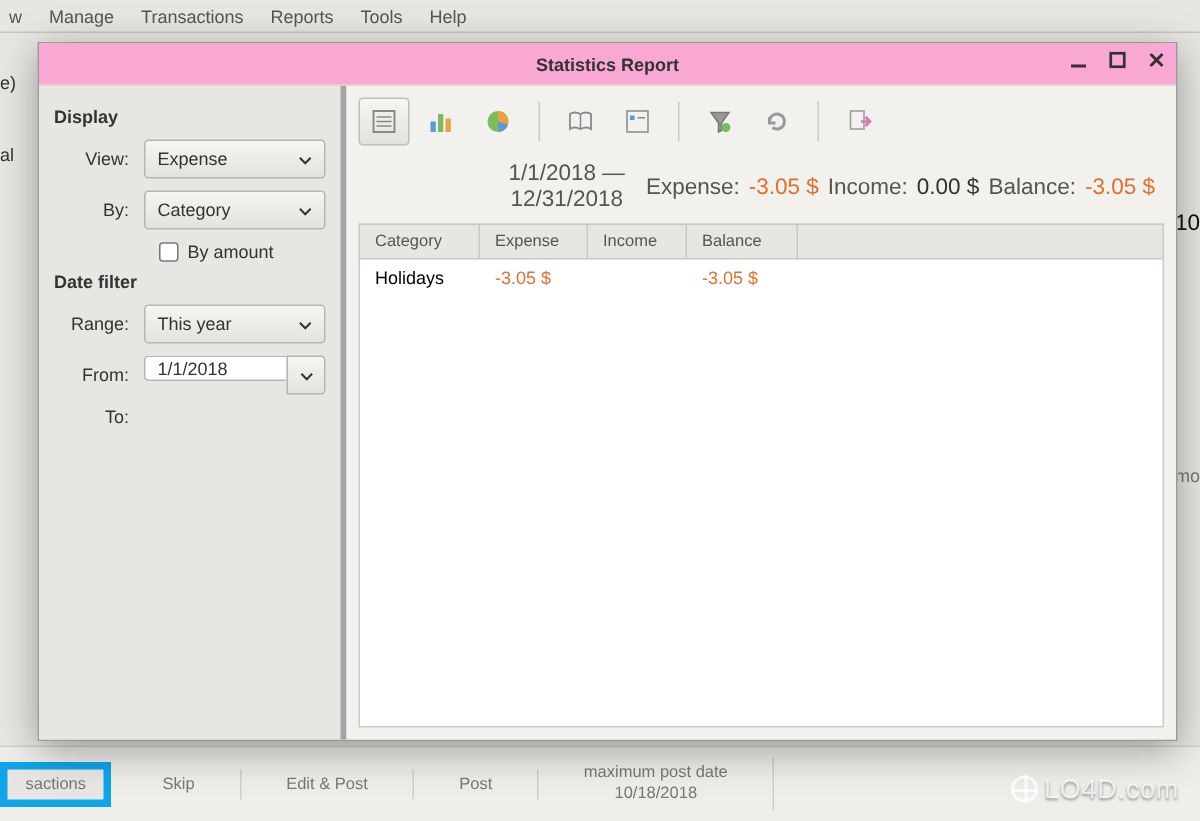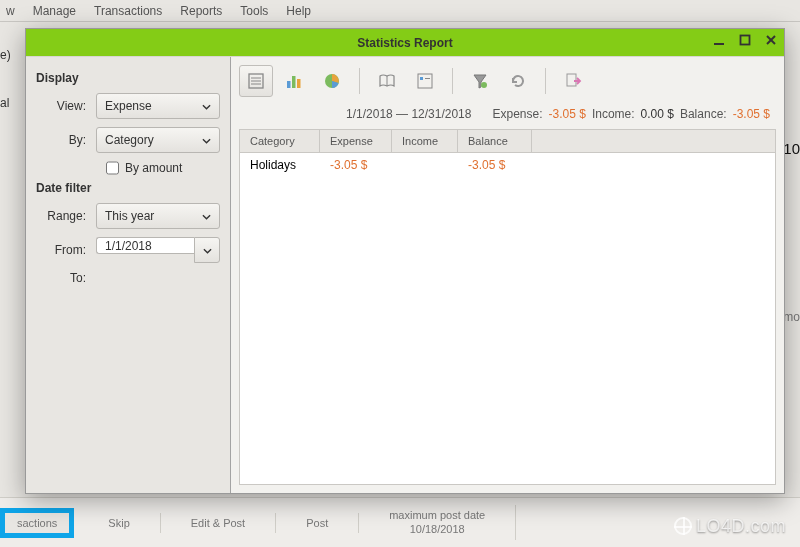--- a/index.html
+++ b/index.html
@@ -19,7 +19,7 @@
   background: #f2f1ee; border: 1px solid #999; box-shadow: 0 6px 25px rgba(0,0,0,0.35);
   display: flex; flex-direction: column;
 }
-.titlebar { height: 28px; background: #84cc16; display: flex; align-items: center; justify-content: center; position: relative; border-bottom: 1px solid #d8d6d2; font-size: 12px; font-weight: bold; color: #333; }
+.titlebar { height: 28px; background: #f9a8d4; display: flex; align-items: center; justify-content: center; position: relative; border-bottom: 1px solid #d8d6d2; font-size: 12px; font-weight: bold; color: #333; }
 .win-controls { position: absolute; right: 6px; top: 4px; display: flex; gap: 12px; }
 .win-controls .wc { width: 14px; height: 14px; display: flex; align-items: center; justify-content: center; cursor: pointer; }
 .wc svg { width: 12px; height: 12px; }

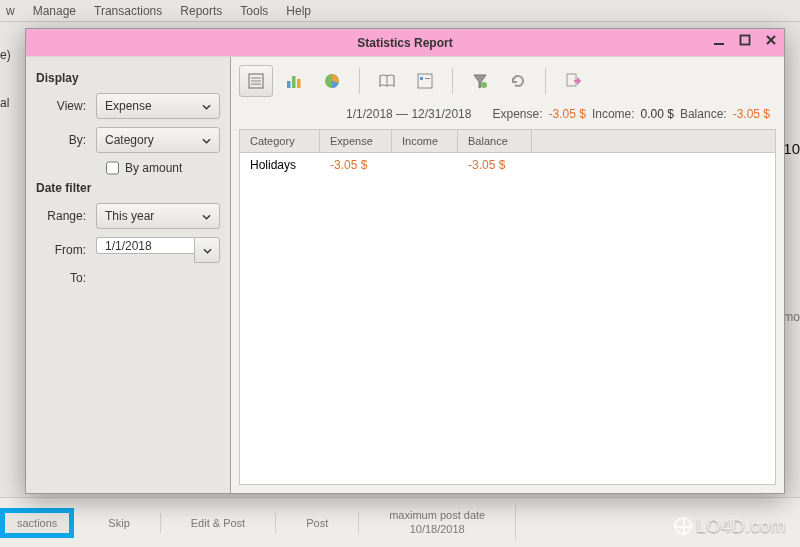--- a/index.html
+++ b/index.html
@@ -27,7 +27,7 @@
 .dialog-body { flex: 1; display: flex; min-height: 0; }
 
 
-.sidebar { width: 205px; background: #e8e6e2; border-right: 1px solid #a3a3a3; padding: 8px 10px; font-size: 12px; color: #333; }
+.sidebar { width: 205px; background: #e8e6e2; border-right: 4px solid #a3a3a3; padding: 8px 10px; font-size: 12px; color: #333; }
 .section-label { font-weight: bold; margin: 6px 0 8px 0; }
 .form-row { display: flex; align-items: center; margin-bottom: 8px; }
 .form-row .label { width: 60px; text-align: right; padding-right: 10px; }

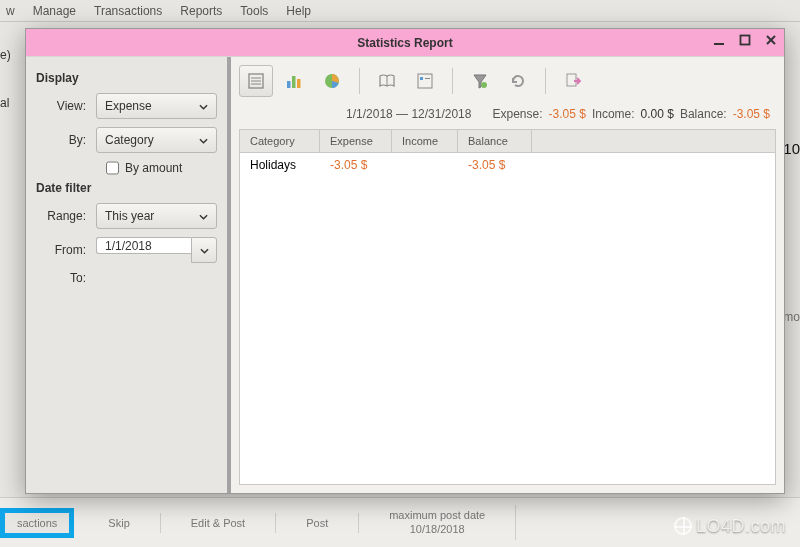--- a/index.html
+++ b/index.html
@@ -47,7 +47,7 @@
 .tbtn.active, .tbtn:hover { background: linear-gradient(#f6f5f2,#e4e2de); border-color: #c0beba; }
 .tsep { width: 1px; height: 26px; background: #cac8c4; margin: 0 6px; }
 
-.date-range-row { display: flex; align-items: center; font-size: 12px; color: #555; padding: 4px 6px 8px 6px; }
+.date-range-row { display: flex; align-items: center; font-size: 15px; color: #555; padding: 4px 6px 8px 6px; }
 .date-range-row .left { flex: 1; text-align: center; margin-left: 80px; }
 .date-range-row .right { display: flex; gap: 6px; }
 .neg { color: #e07030; }

